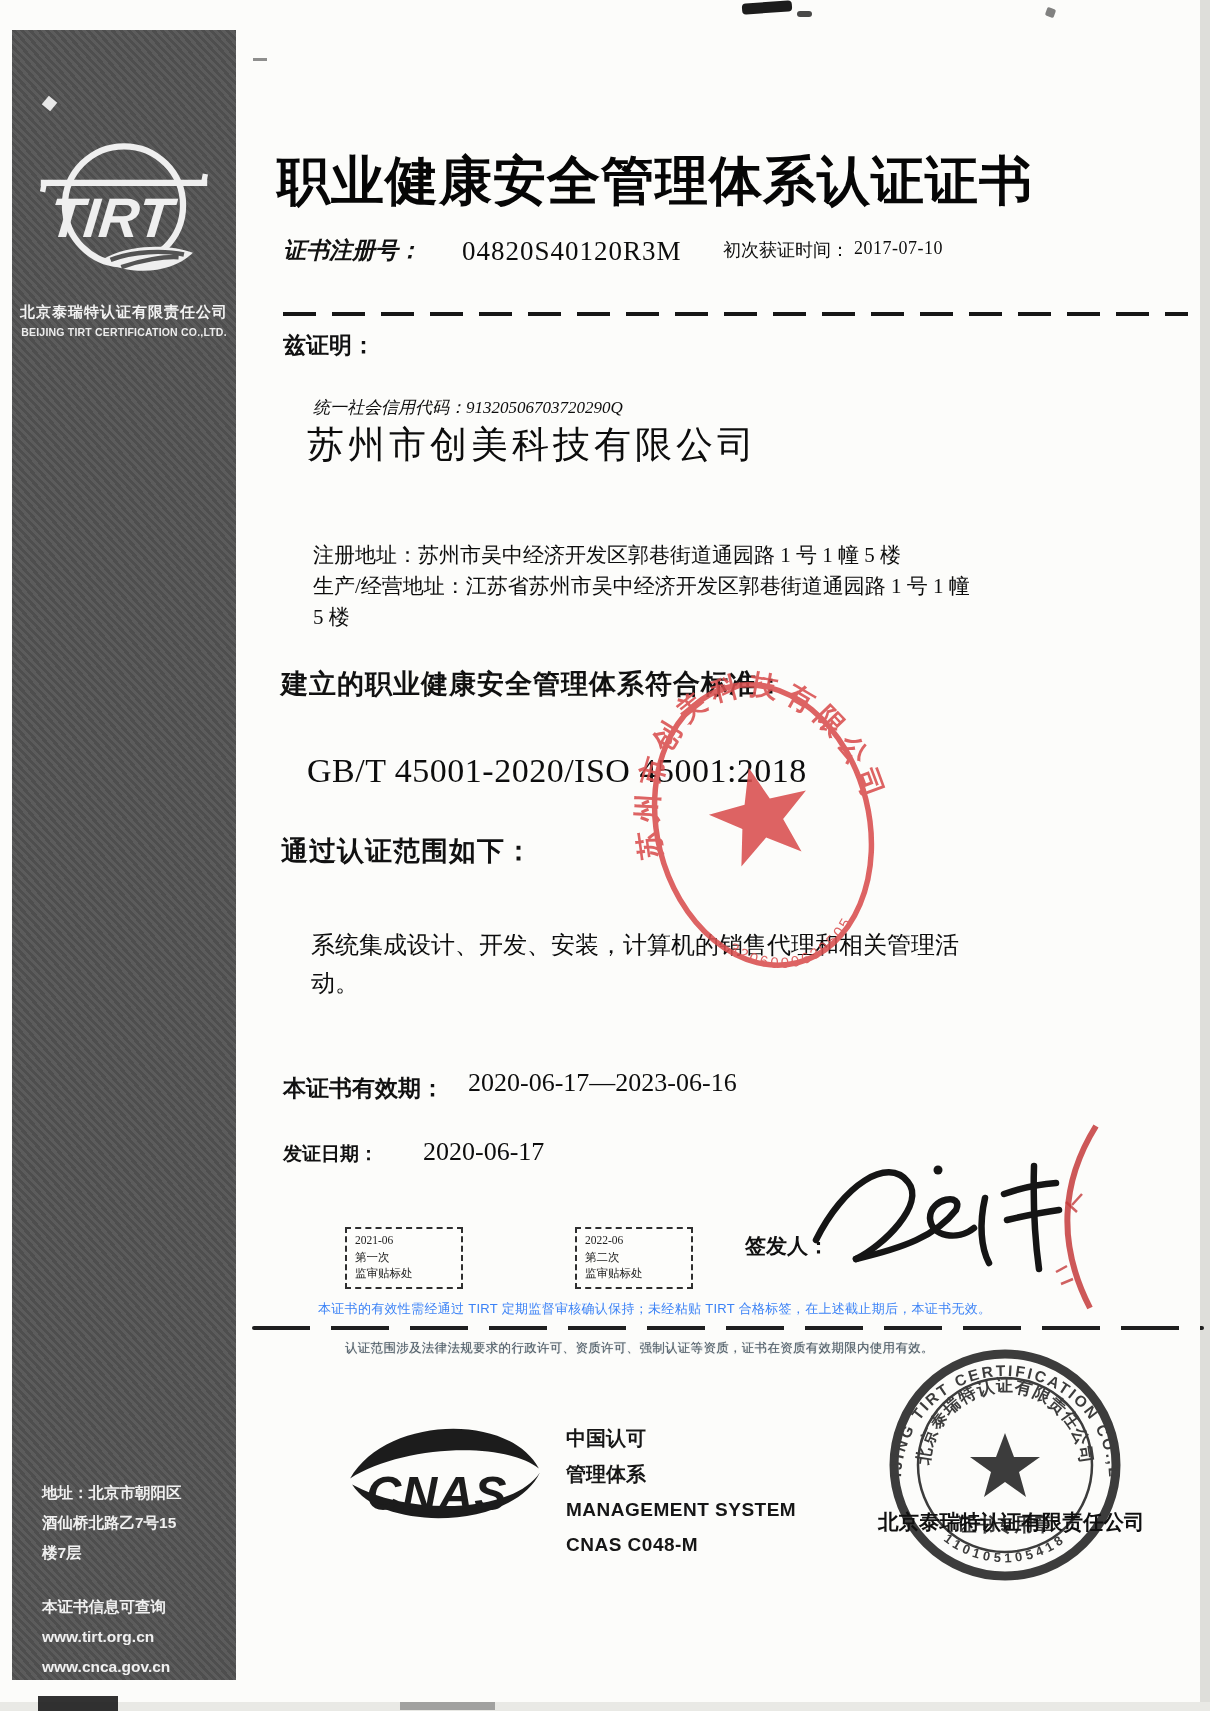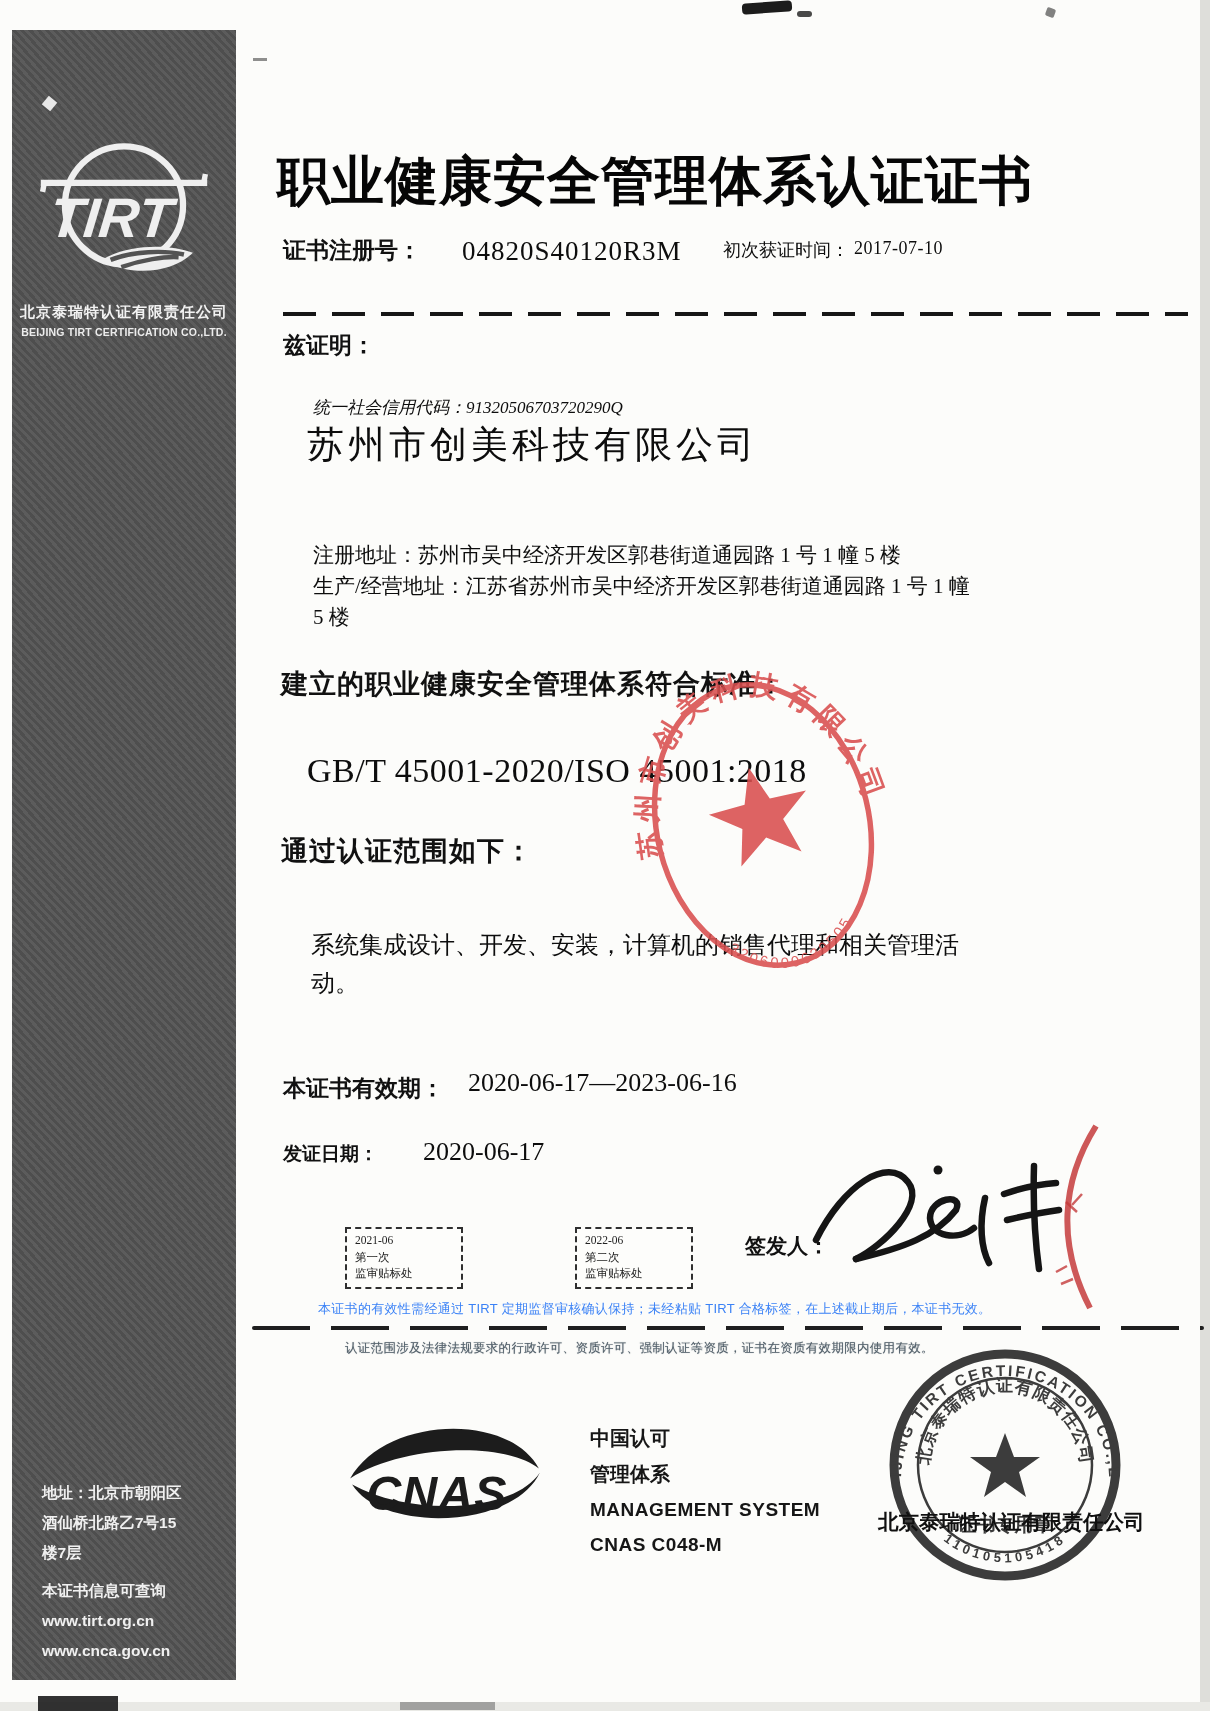--- a/index.html
+++ b/index.html
@@ -21,7 +21,7 @@
   .sb-query{margin-top:8px;}
   
   .title{left:277px;top:146px;width:800px;font-size:53px;font-weight:900;letter-spacing:1px;color:#060606;white-space:nowrap;}
-  .reg-label{left:283px;top:235px;font-size:23px;}
+  .reg-label{left:283px;top:235px;font-size:23px;font-style:italic;}
   .reg-value{left:462px;top:228px;font-size:27px;letter-spacing:1px;margin-top:8px;}
   .first-label{left:723px;top:238px;font-size:18px;}
   .first-value{left:842px;top:238px;font-size:18px;letter-spacing:.5px;margin-left:12px;}

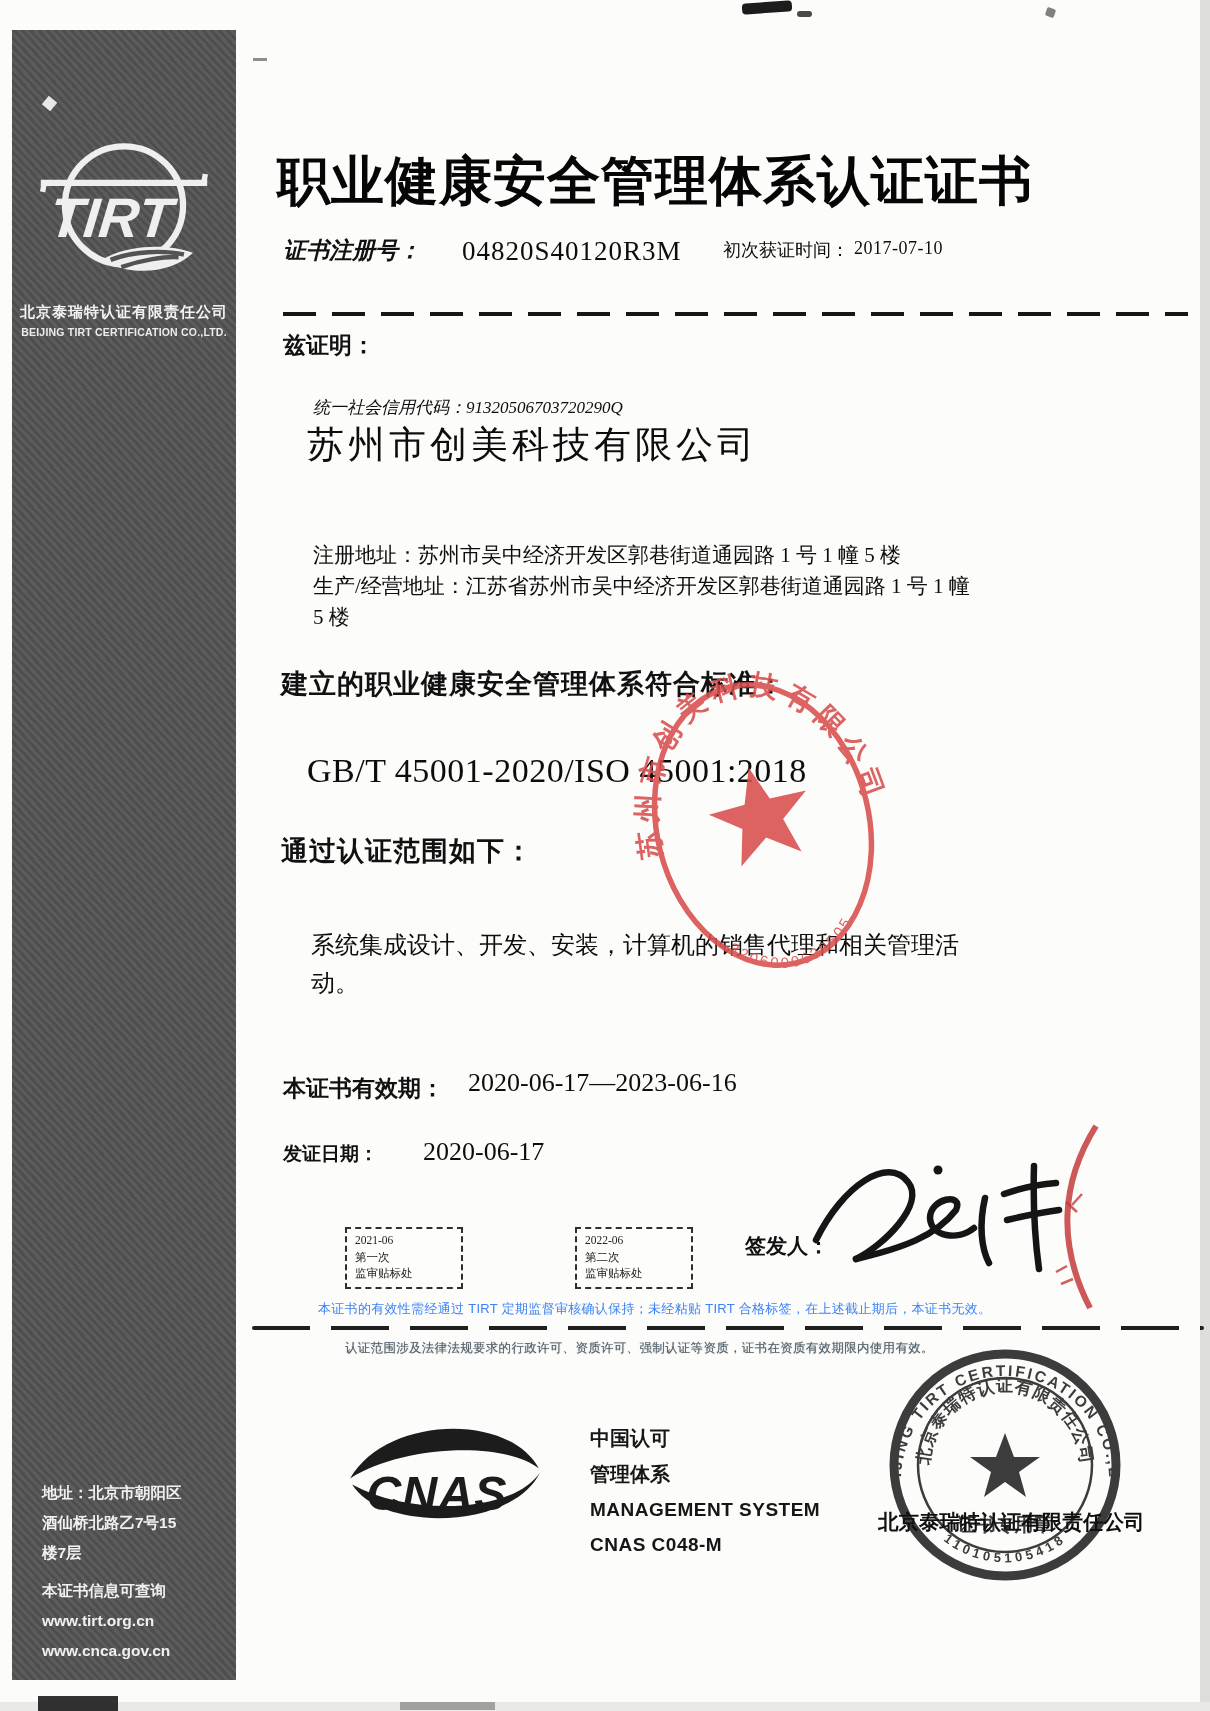--- a/index.html
+++ b/index.html
@@ -52,7 +52,7 @@
   .fine2{left:345px;top:1340px;font-size:12.5px;color:#54626c;letter-spacing:.3px;white-space:nowrap;text-shadow:0 0 1px rgba(90,100,110,.6);}
   
   .cnas-logo{left:340px;top:1406px;}
-  .cnas-text{left:590px;top:1420px;color:#161616;}
+  .cnas-text{left:566px;top:1420px;color:#161616;}
   .cnas-text .cn{font-size:20px;font-weight:bold;line-height:36px;}
   .cnas-text .en{font-size:19px;font-weight:bold;line-height:35px;letter-spacing:.5px;}
   

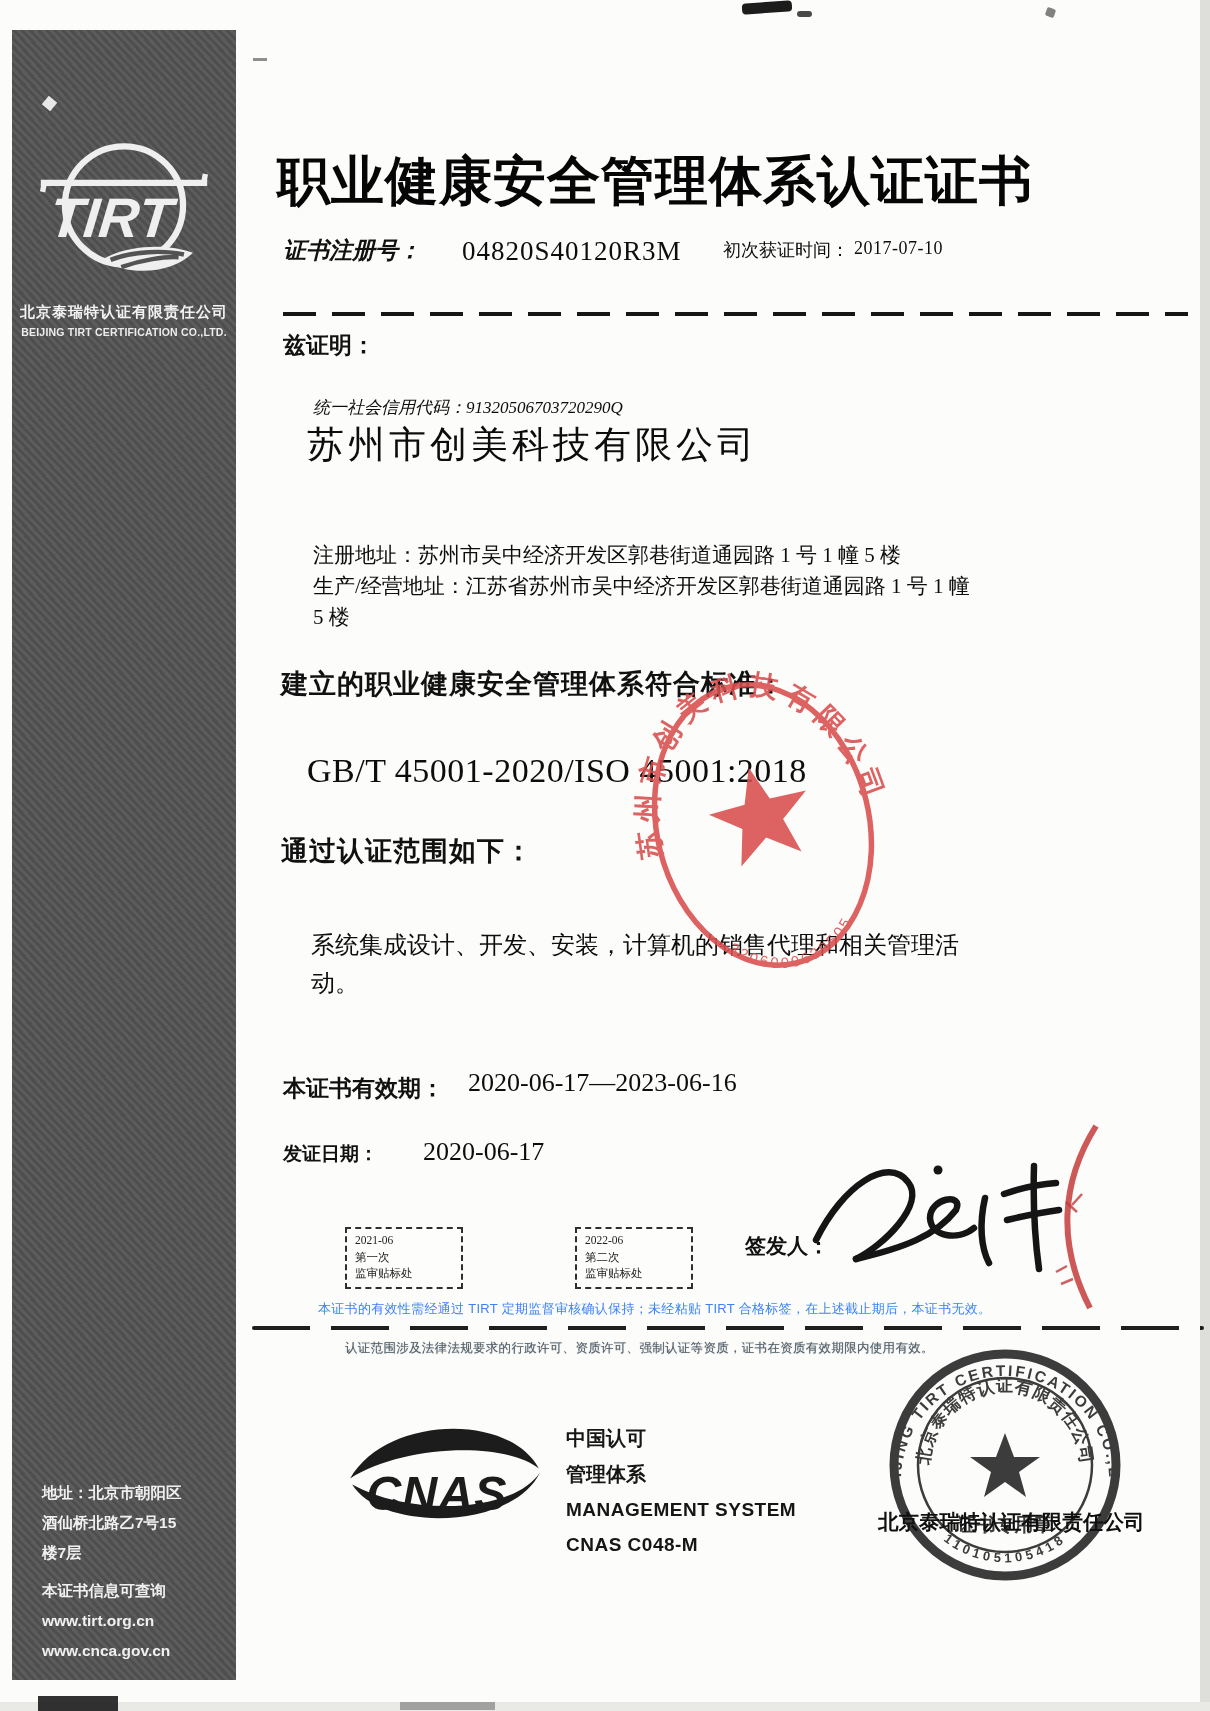--- a/index.html
+++ b/index.html
@@ -18,7 +18,7 @@
   .sb-company-cn{left:0;top:273px;width:224px;text-align:center;color:#f2f2f2;font-size:15px;letter-spacing:1px;font-weight:bold;}
   .sb-company-en{left:0;top:296px;width:224px;text-align:center;color:#ececec;font-size:10.5px;font-weight:bold;letter-spacing:.2px;}
   .sb-bottom{left:30px;top:1448px;width:175px;color:#f0f0f0;font-size:15.5px;line-height:30px;font-weight:bold;}
-  .sb-query{margin-top:8px;}
+  .sb-query{margin-top:24px;}
   
   .title{left:277px;top:146px;width:800px;font-size:53px;font-weight:900;letter-spacing:1px;color:#060606;white-space:nowrap;}
   .reg-label{left:283px;top:235px;font-size:23px;font-style:italic;}

